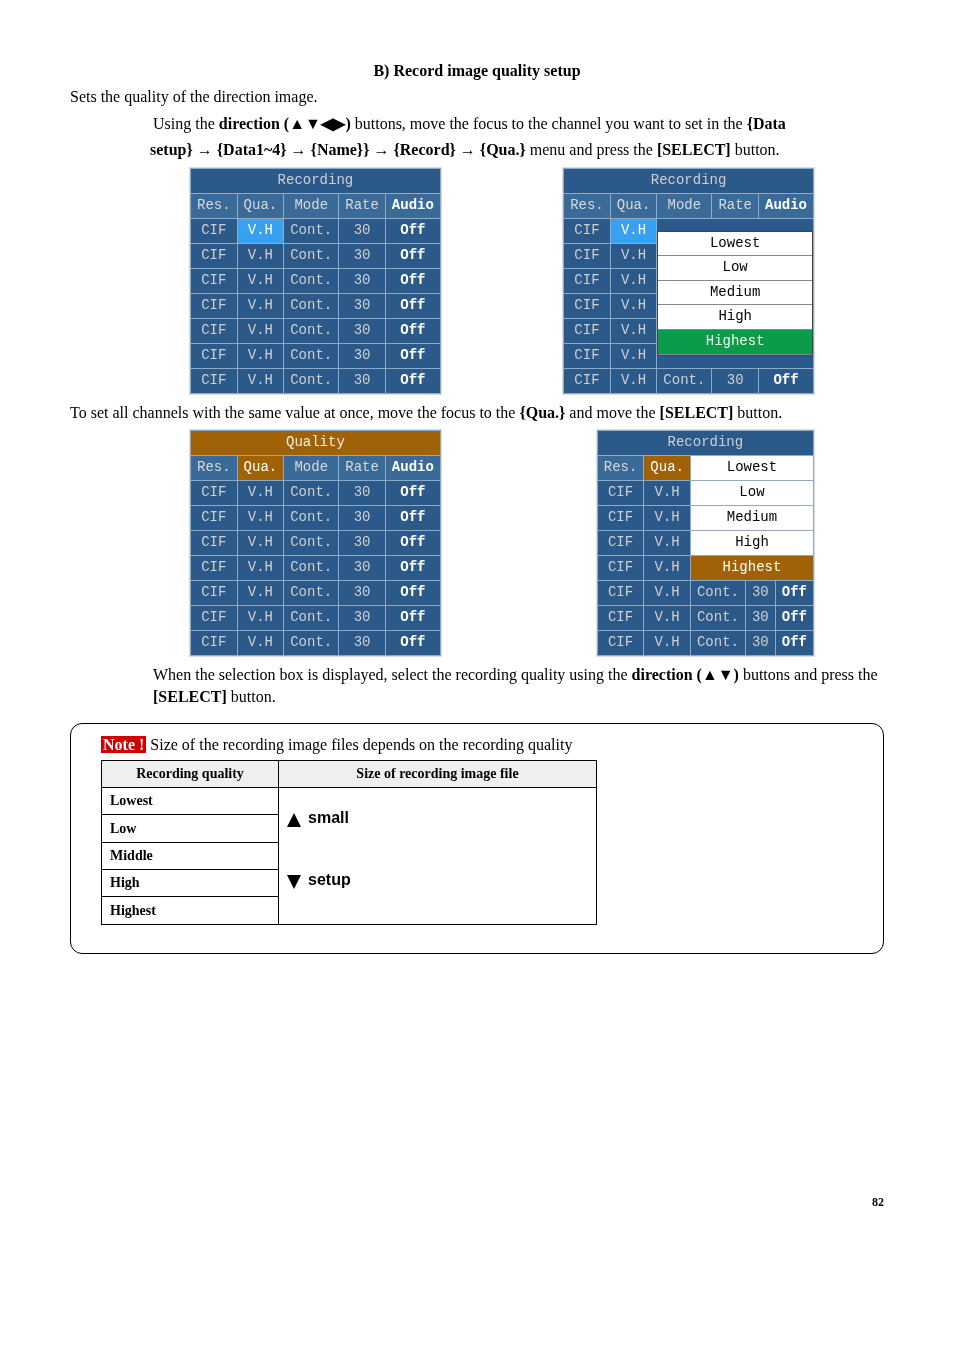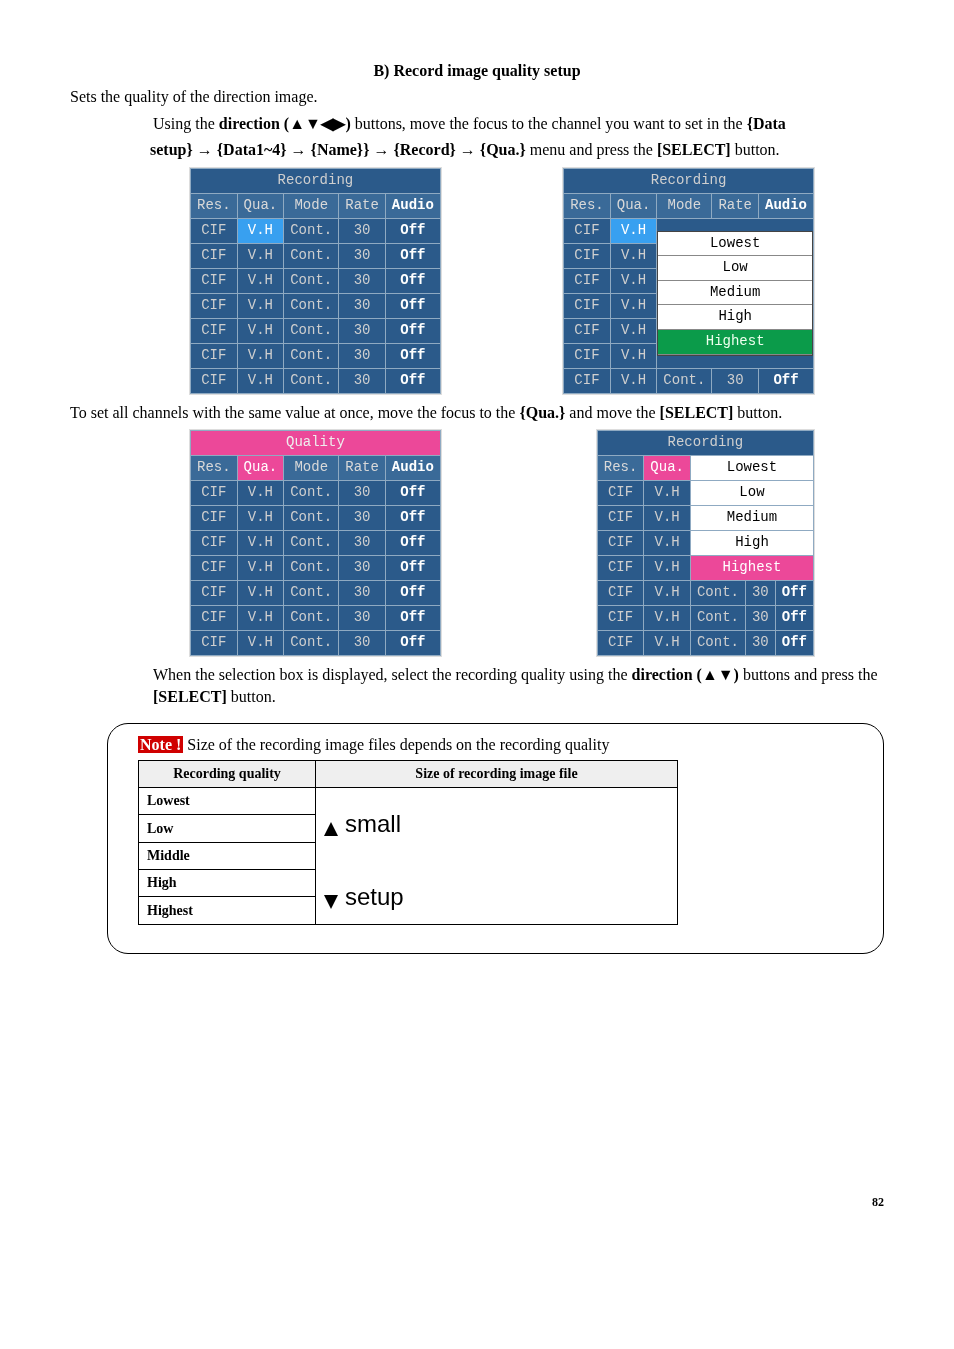--- a/index.html
+++ b/index.html
@@ -41,7 +41,7 @@
   .hdr-dark { background: #3a6a98; color: #d8d8d8; }
   .cell-sel { background: #38a0f0; color: #fff; }
   .cell-dim { color: #ffffff; font-weight: bold; }
-  .cell-qhead { background: #ec4899; color:#fff; }
+  .cell-qhead { background: #a16207; color:#fff; }
   .drop-wrap { position: relative; }
   .dropdown {
     position: absolute;

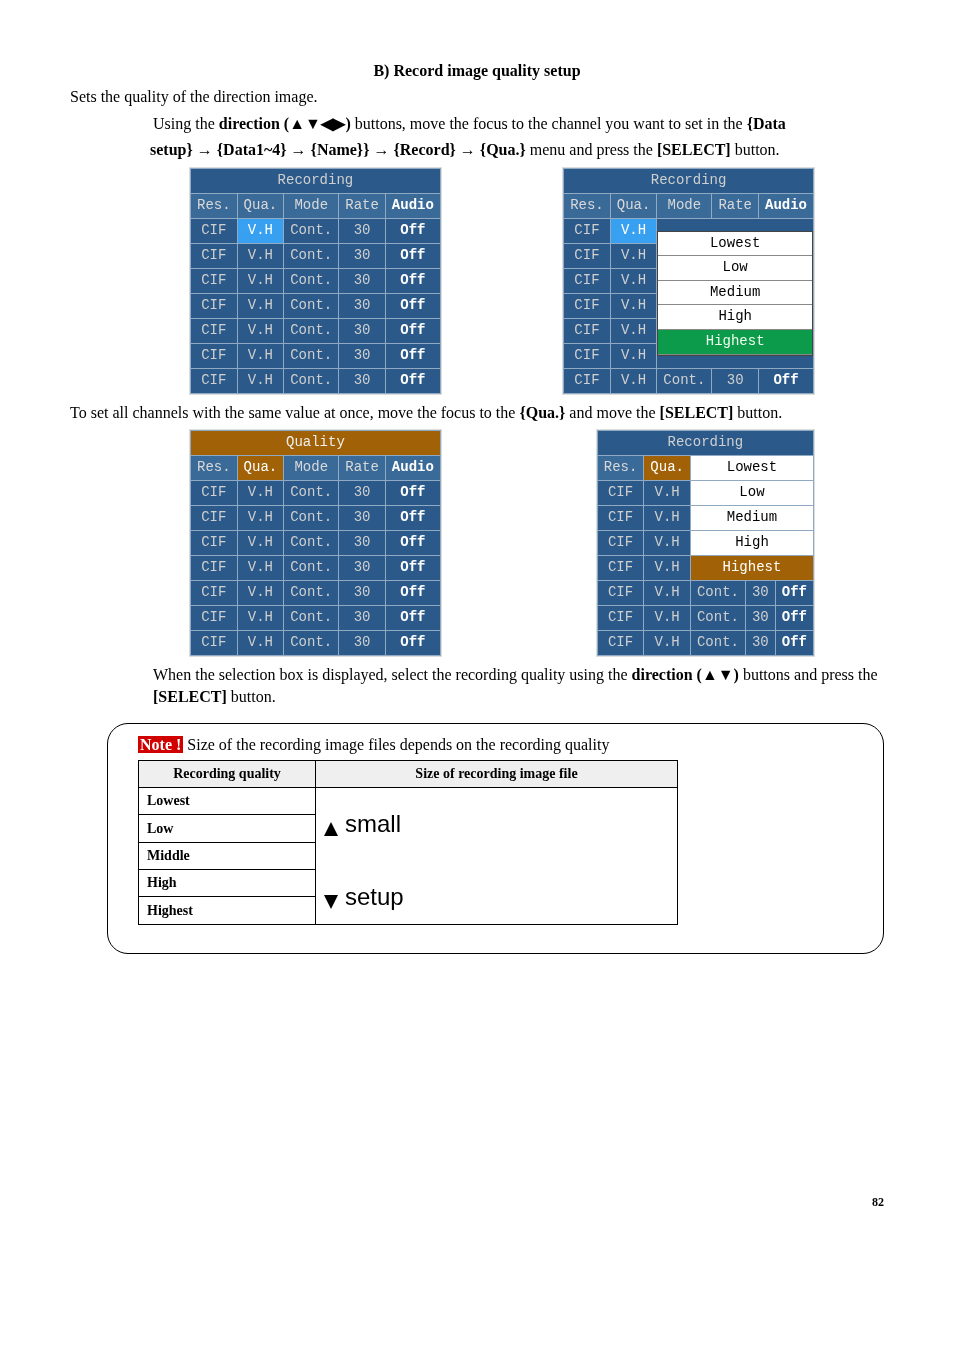--- a/index.html
+++ b/index.html
@@ -59,11 +59,10 @@
   .wide-cell { background: #fff; color: #000; }
   .note-container {
     border: 1px solid #000;
-    border-radius: 21px;
+    border-radius: 12px;
     padding: 10px 16px 28px 30px;
     margin-top: 14px;
     position: relative;
-    margin-left: 37px;
   }
   .note-badge {
     background: #d00000;

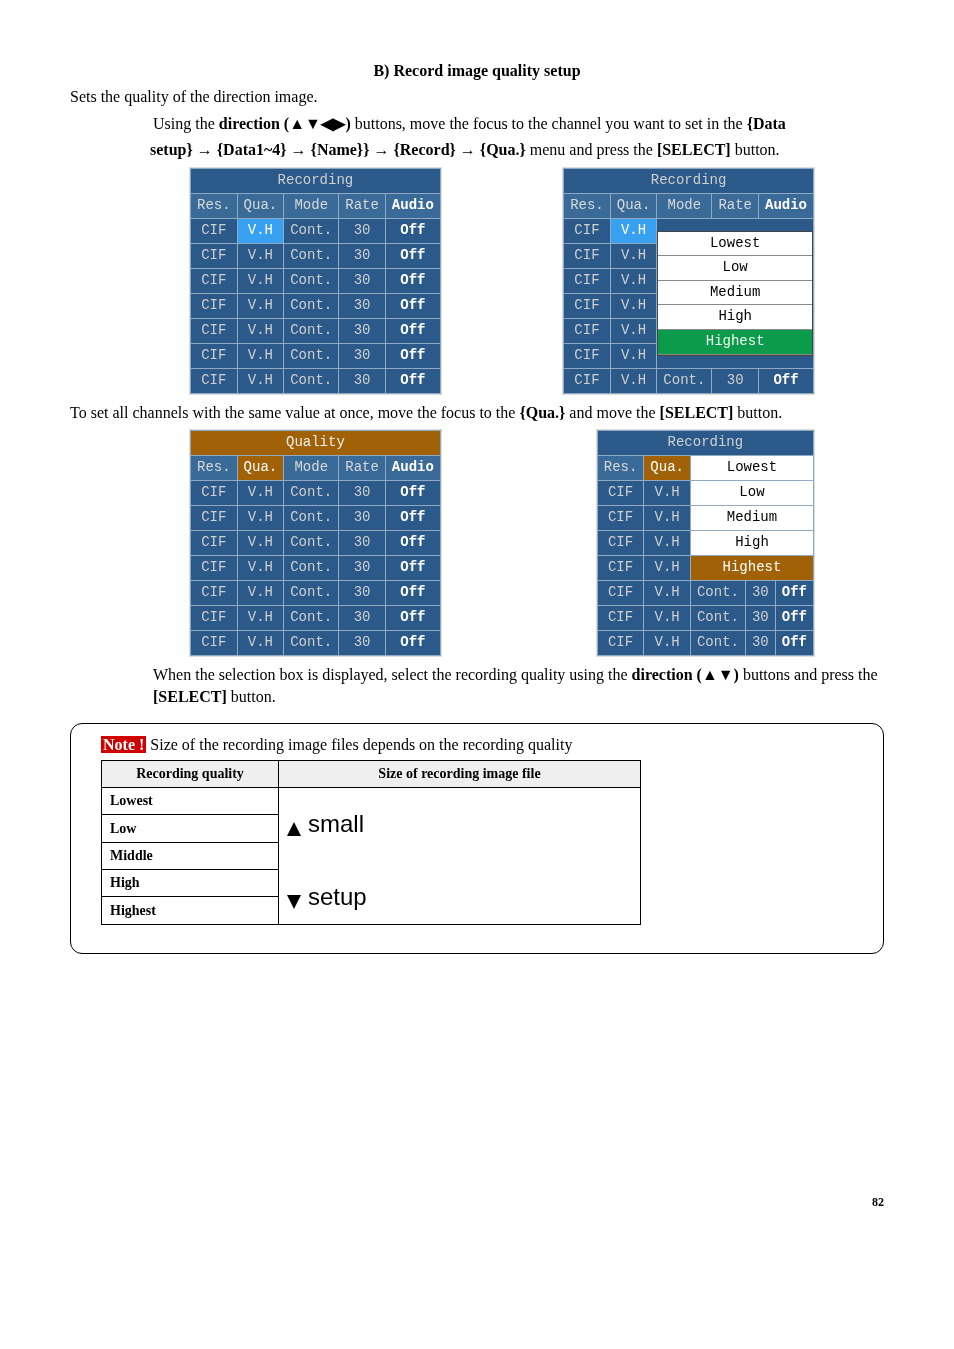--- a/index.html
+++ b/index.html
@@ -74,7 +74,7 @@
     border-collapse: collapse;
     font-family: "Times New Roman", serif;
     font-size: 14px;
-    width: 540px;
+    width: 496px;
     margin-top: 4px;
   }
   .rec-table th, .rec-table td {

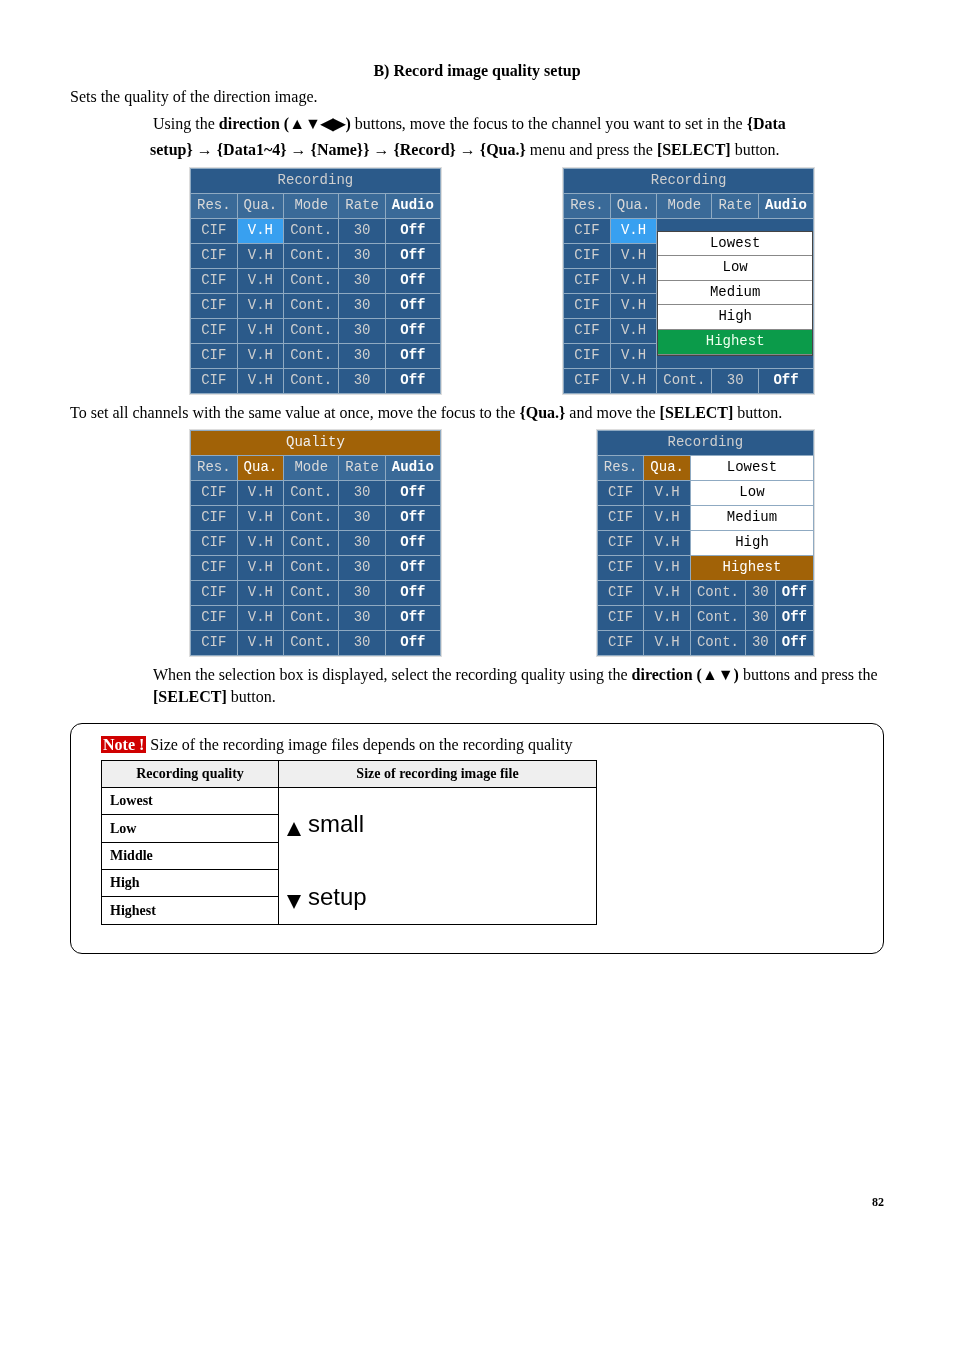--- a/index.html
+++ b/index.html
@@ -85,7 +85,7 @@
   .rec-table th { background: #efefef; font-weight: bold; text-align: center; }
   .rec-table td.bold { font-weight: bold; }
   .size-cell { position: relative; height: 130px; vertical-align: top; text-align: center; }
-  .size-label { font-family: Arial, sans-serif; font-size: 24px; }
+  .size-label { font-family: Arial, sans-serif; font-size: 16px; font-weight: bold; }
   .page-num { text-align: right; font-size: 12px; font-weight: bold; margin-top: 240px; }
   .arrow-up, .arrow-down { display:inline-block; width:0; height:0; border-left:7px solid transparent; border-right:7px solid transparent; vertical-align:middle; }
   .arrow-up { border-bottom: 14px solid #000; }

